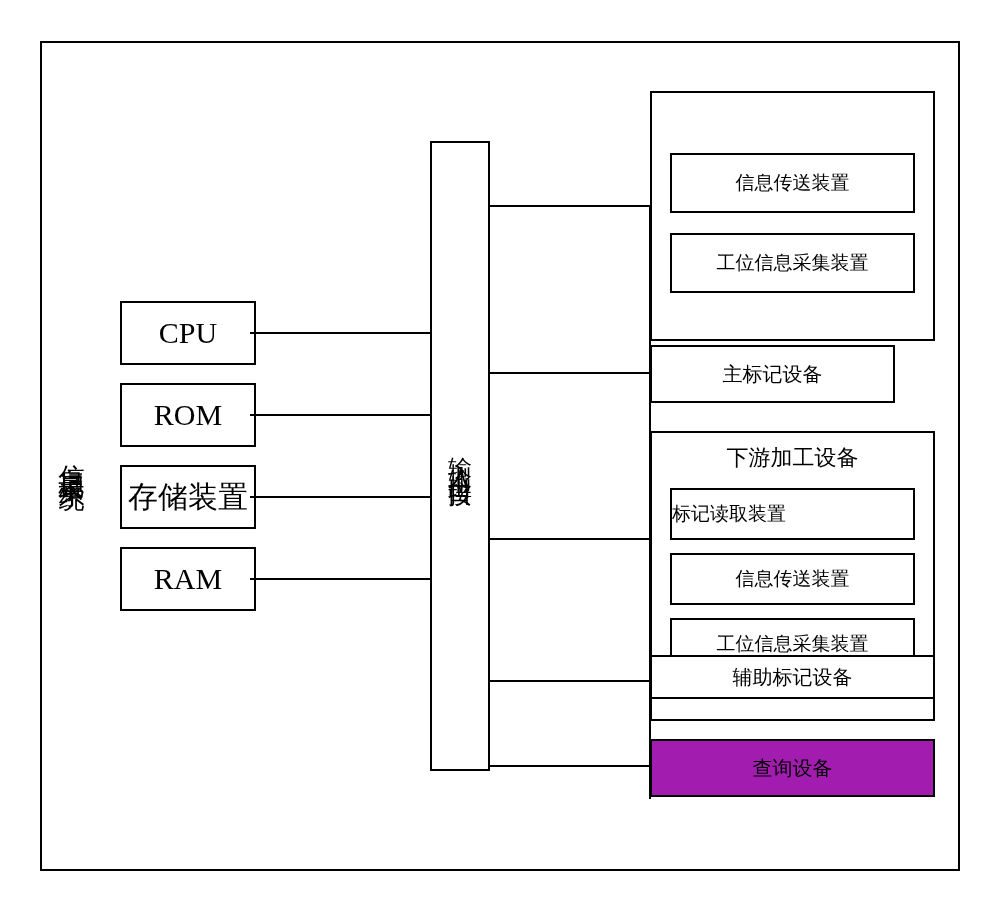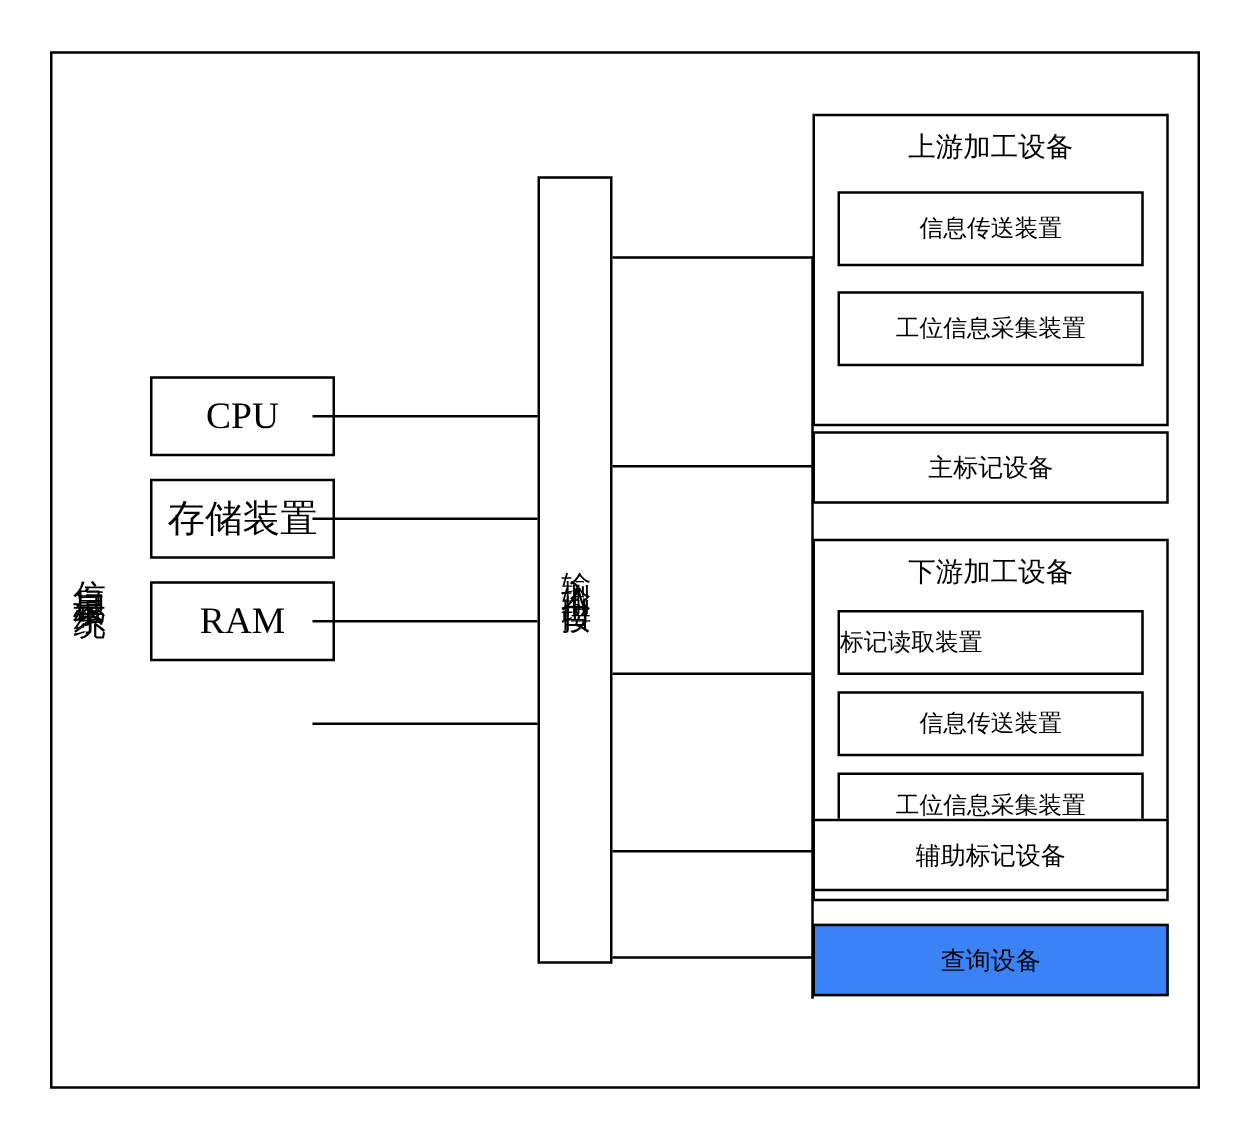--- a/index.html
+++ b/index.html
@@ -135,7 +135,6 @@
   <div class="h-line-right" style="left:450px; top:724px; width:160px;"></div>
 
   <div style="position:absolute; left:610px; top:50px; width:285px; height:250px; border:2px solid #000; background:#fff;">
-    <div style="position:absolute; top:10px; left:0; right:0; text-align:center; font-size:22px;">上游加工设备</div>
     <div style="position:absolute; top:60px; left:18px; right:18px; border:2px solid #000; height:60px; display:flex; align-items:center; justify-content:center; font-size:19px;">
       <span>信息传送装置</span>
     </div>

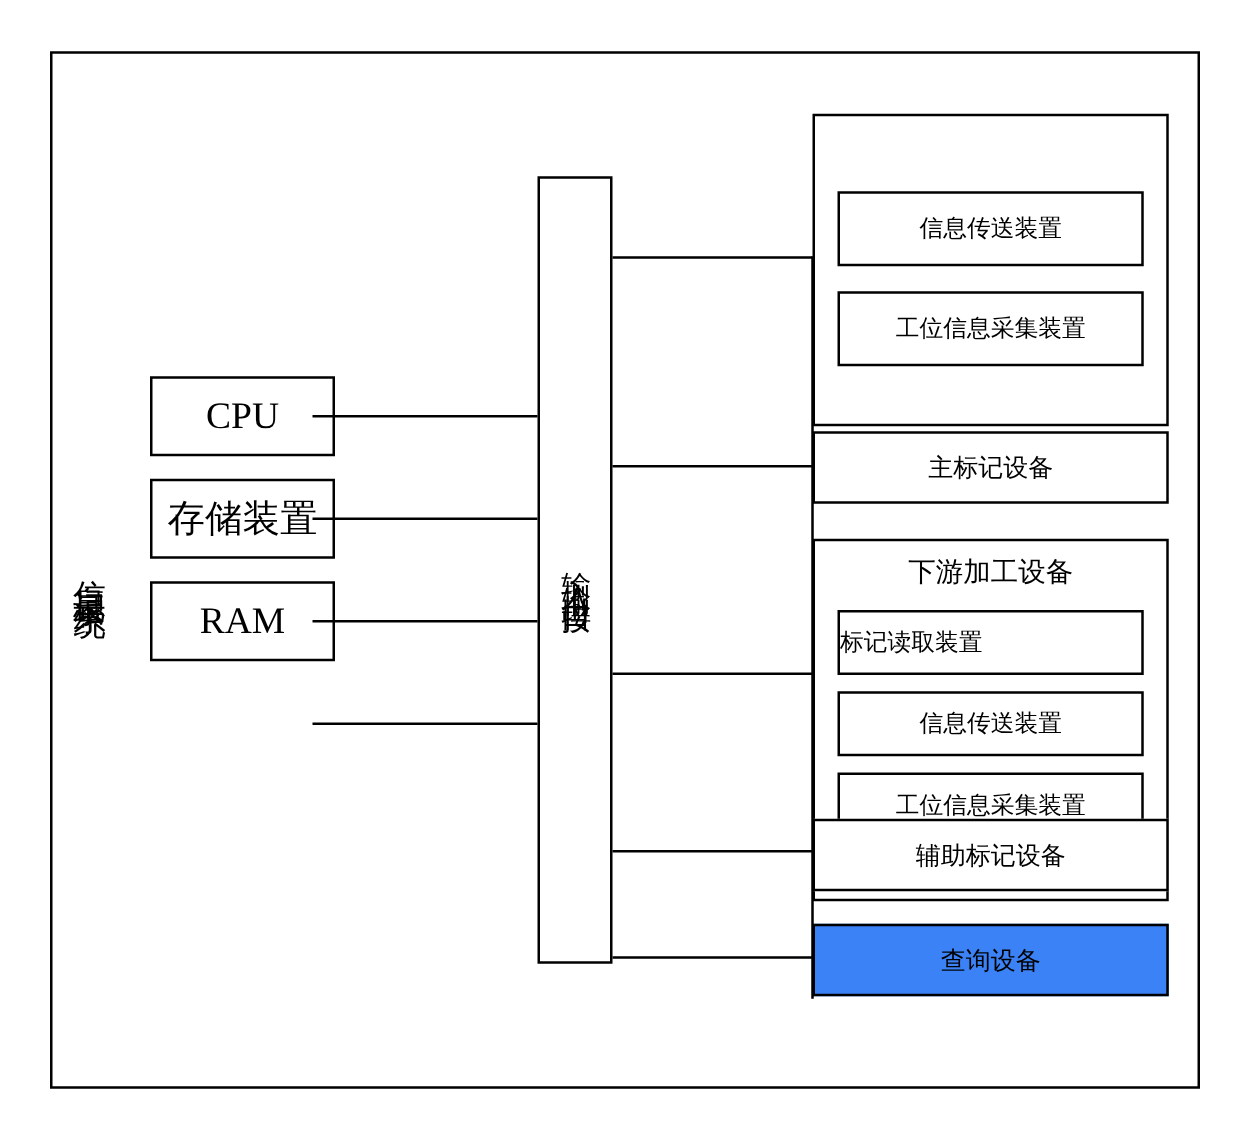--- a/index.html
+++ b/index.html
@@ -45,7 +45,7 @@
 
     .component-box {
       border: 2px solid #000;
-      width: 148px;
+      width: 136px;
       height: 64px;
       display: flex;
       align-items: center;

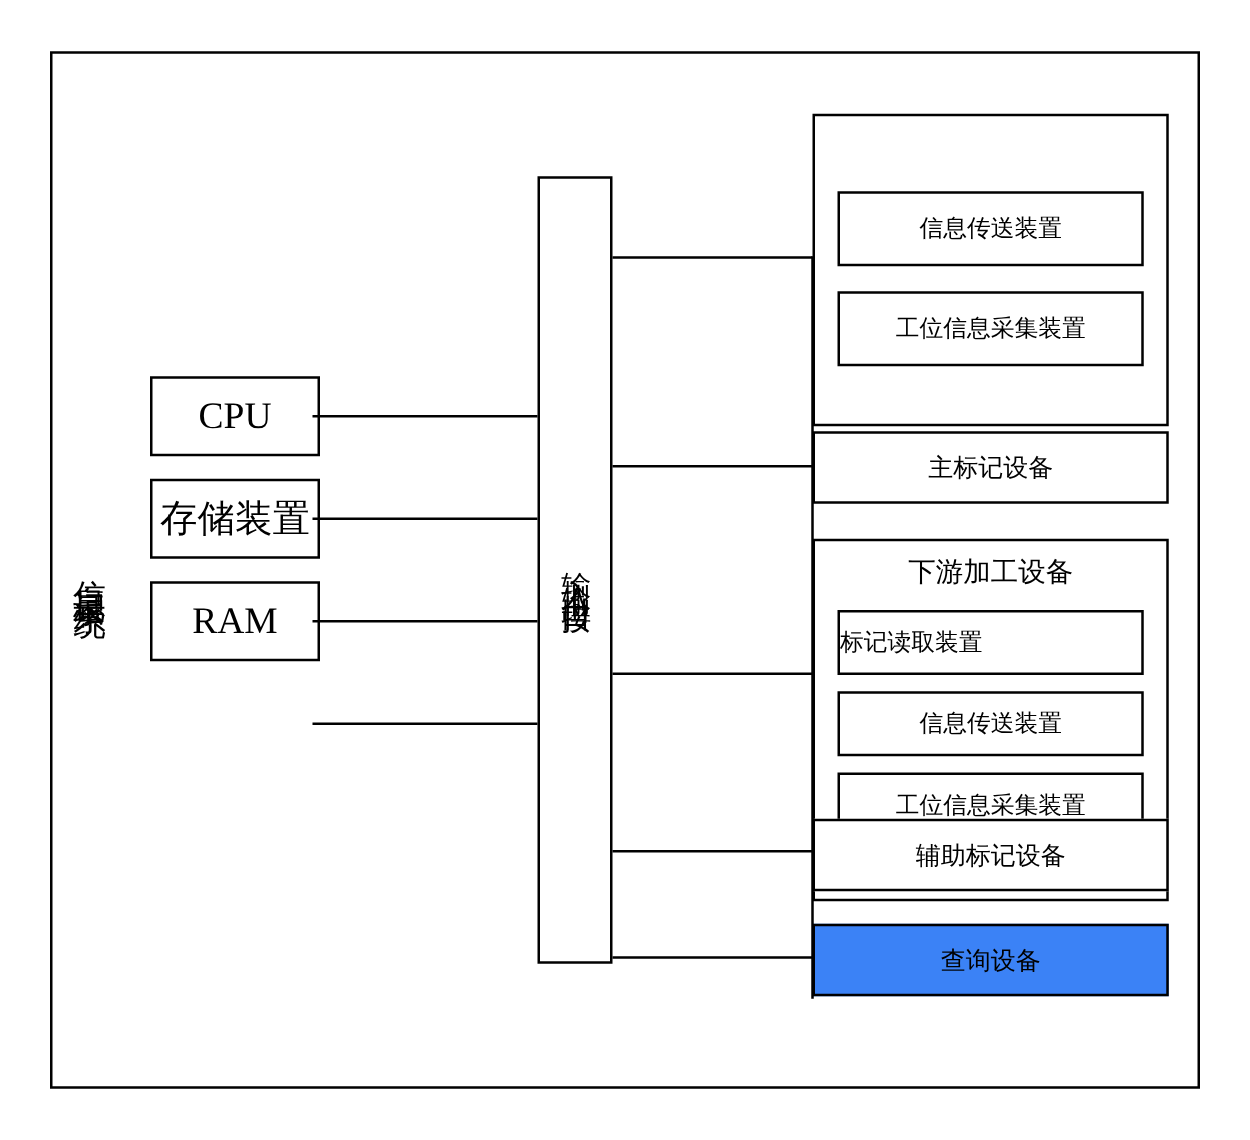--- a/index.html
+++ b/index.html
@@ -143,7 +143,7 @@
     </div>
   </div>
 
-  <div style="position:absolute; left:610px; top:304px; width:285px; height:58px; border:2px solid #000; background:#fff; display:flex; align-items:center; justify-content:center; font-size:20px;">
+  <div style="position:absolute; left:610px; top:304px; width:245px; height:58px; border:2px solid #000; background:#fff; display:flex; align-items:center; justify-content:center; font-size:20px;">
     <span>主标记设备</span>
   </div>
 

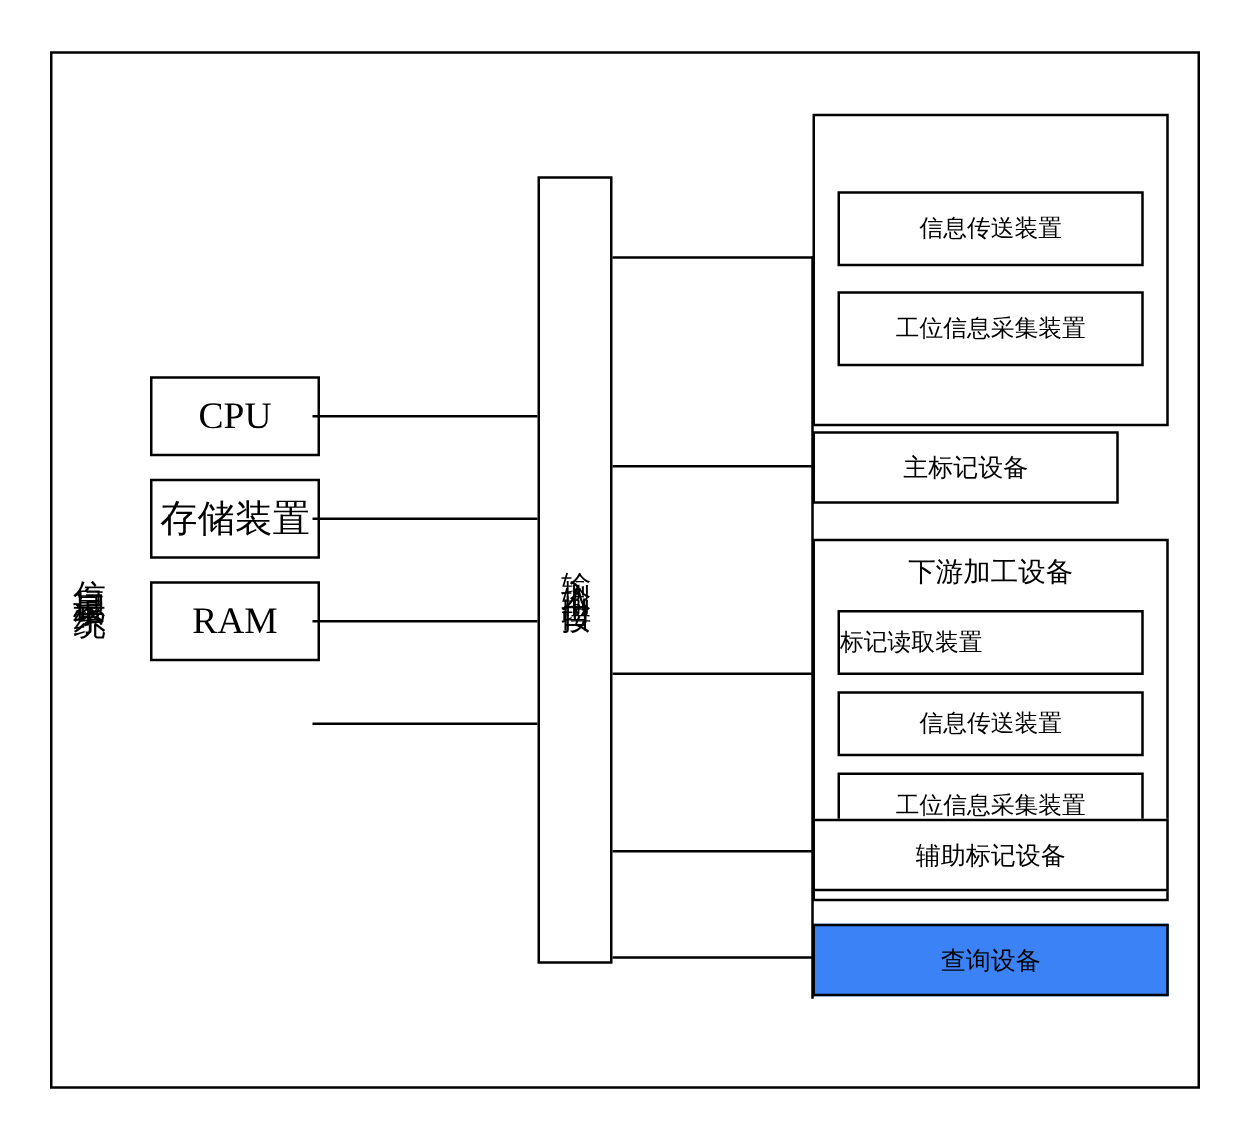--- a/index.html
+++ b/index.html
@@ -105,6 +105,9 @@
       <span>CPU</span>
     </div>
     <div class="component-box">
+      <span>ROM</span>
+    </div>
+    <div class="component-box">
       <span>存储装置</span>
     </div>
     <div class="component-box">

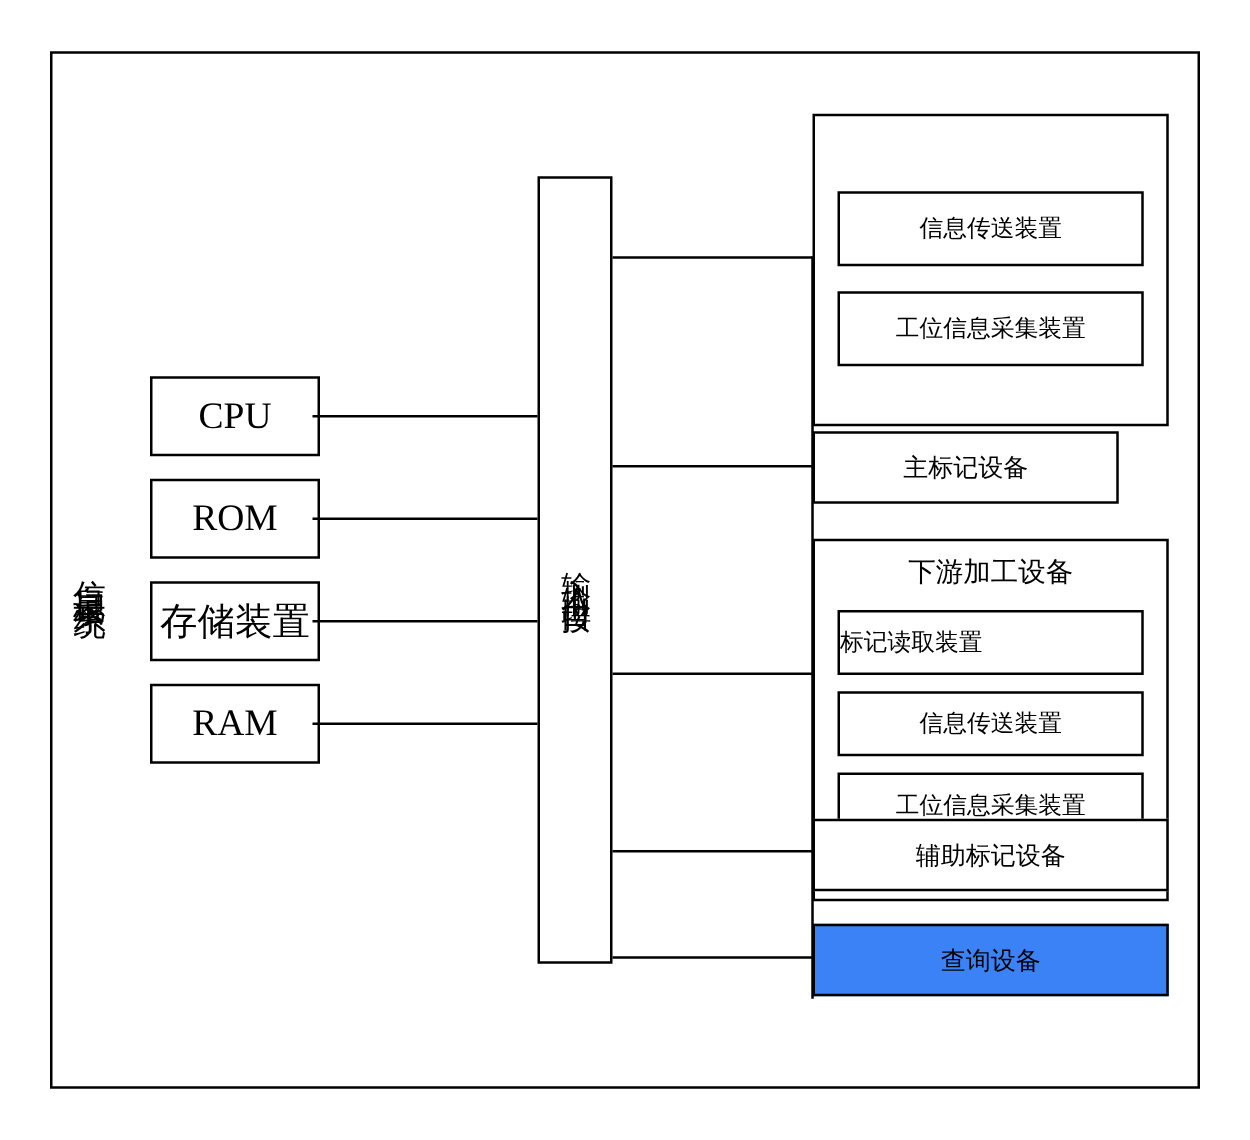--- a/index.html
+++ b/index.html
@@ -163,7 +163,7 @@
     </div>
   </div>
 
-  <div style="position:absolute; left:610px; top:614px; width:285px; height:58px; border:2px solid #000; background:#fff; display:flex; align-items:center; justify-content:center; font-size:20px;">
+  <div style="position:absolute; left:610px; top:614px; width:285px; height:44px; border:2px solid #000; background:#fff; display:flex; align-items:center; justify-content:center; font-size:20px;">
     <span>辅助标记设备</span>
   </div>
 

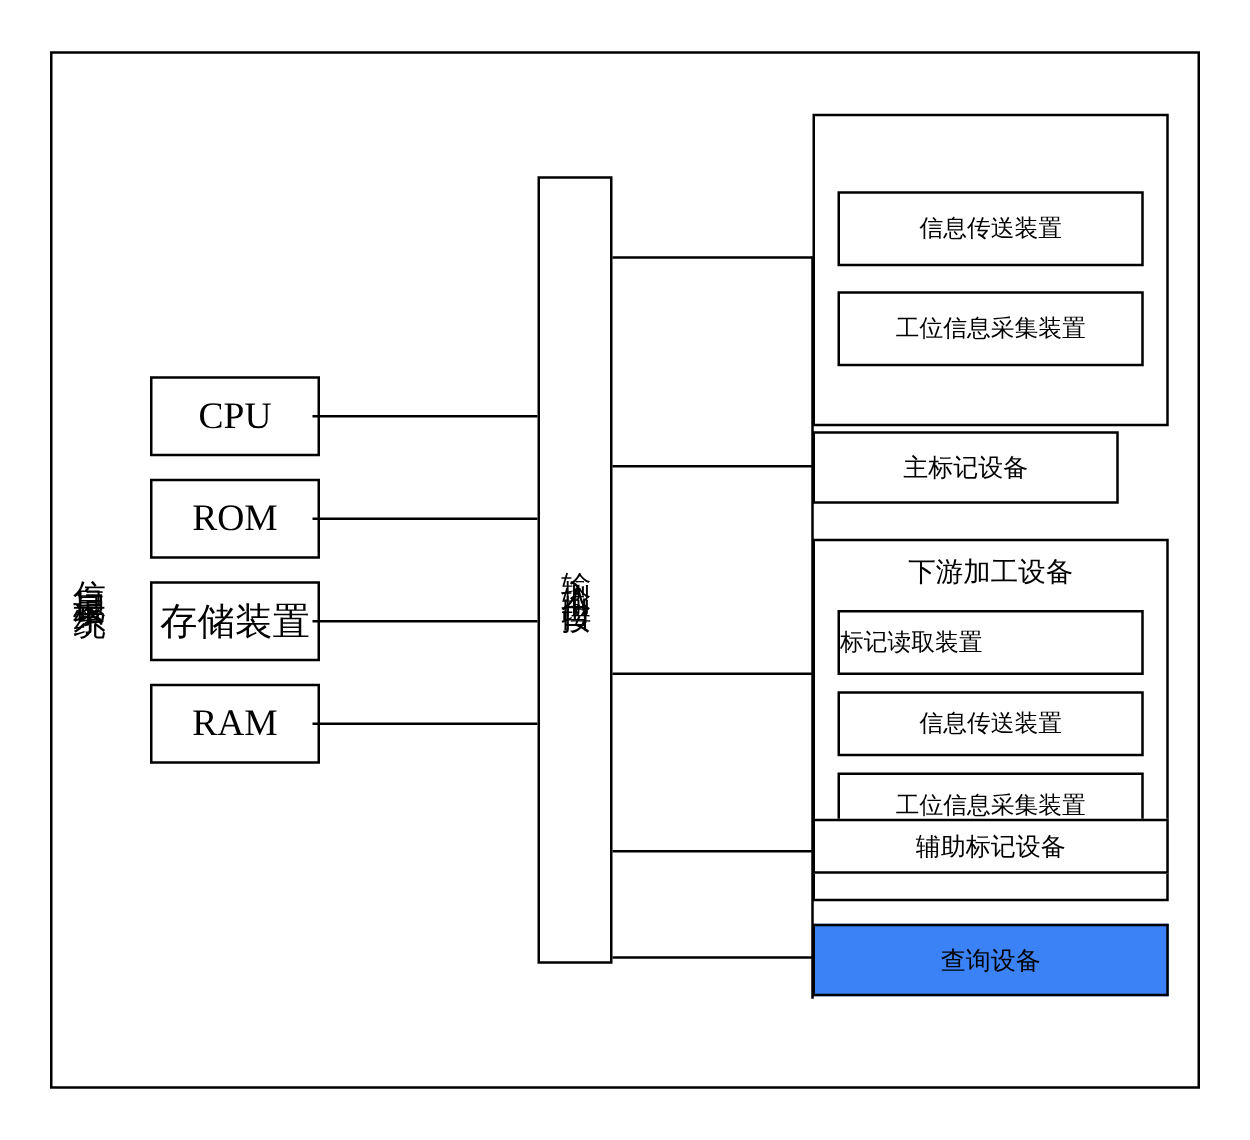--- a/index.html
+++ b/index.html
@@ -167,7 +167,7 @@
     <span>辅助标记设备</span>
   </div>
 
-  <div style="position:absolute; left:610px; top:698px; width:285px; height:58px; border:2px solid #000; background:#3b82f6; display:flex; align-items:center; justify-content:center; font-size:20px;">
+  <div style="position:absolute; left:610px; top:698px; width:285px; height:58px; border:2px solid #000; background:#a21caf; display:flex; align-items:center; justify-content:center; font-size:20px;">
     <span>查询设备</span>
   </div>
 

